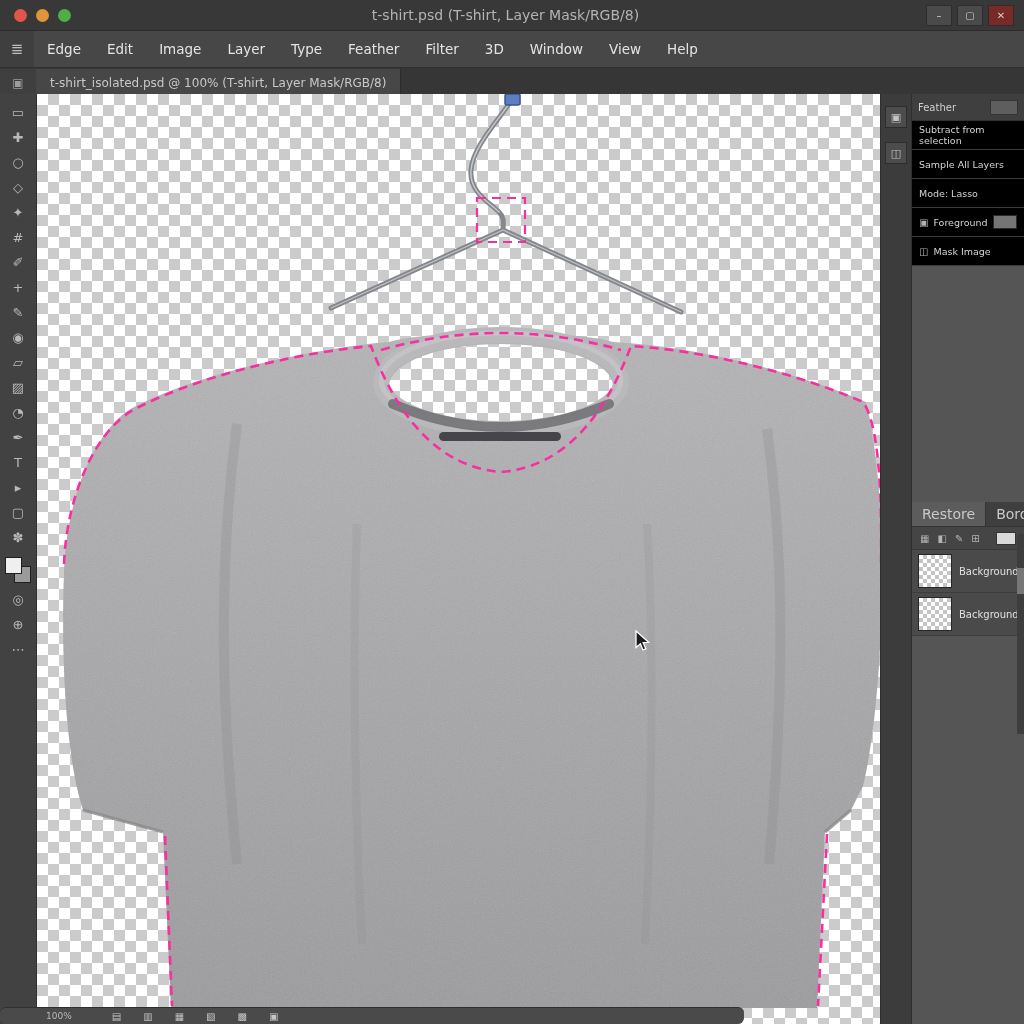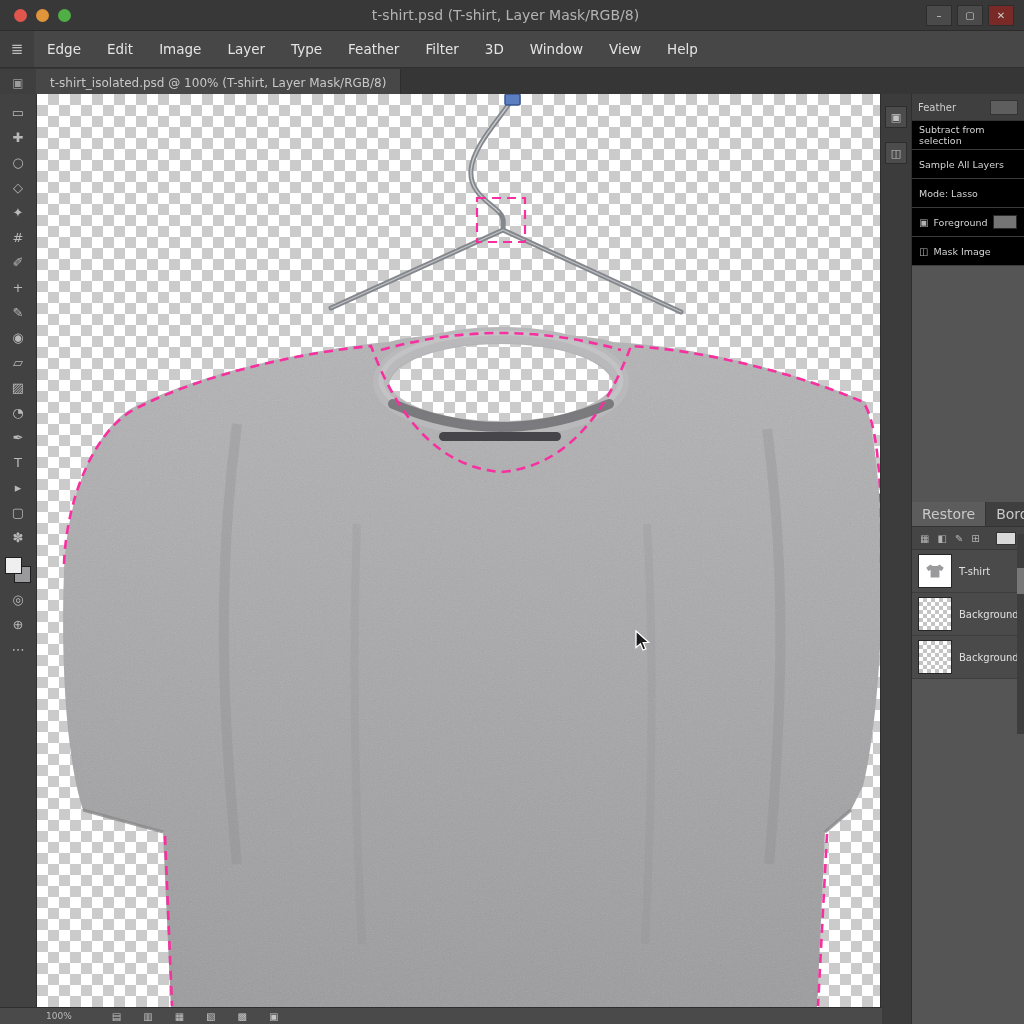--- a/index.html
+++ b/index.html
@@ -269,14 +269,6 @@
     </div>
 
     <div class="layer-row">
-      <div class="layer-thumb">
-        <svg width="22" height="22" viewBox="0 0 20 20">
-          <path d="M6 4 L2 7 L4 10 L6 9 L6 16 L14 16 L14 9 L16 10 L18 7 L14 4 C13 6 7 6 6 4 Z" fill="#9a9a9c"></path>
-        </svg>
-      </div>
-      <div class="layer-name">T-shirt</div>
-    </div>
-    <div class="layer-row">
       <div class="layer-thumb thumb-checker"></div>
       <div class="layer-name">Background</div>
     </div>

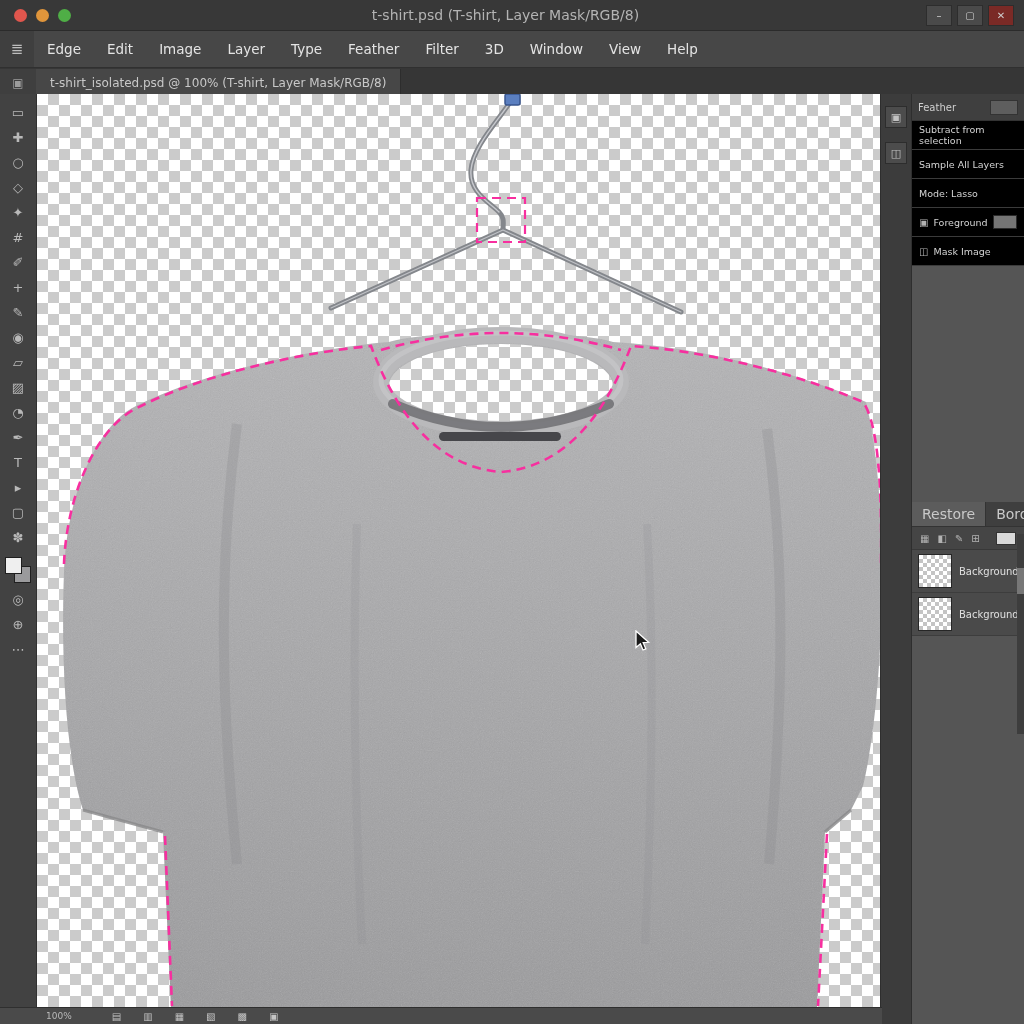--- a/index.html
+++ b/index.html
@@ -45,7 +45,7 @@
   svg.artwork{position:absolute;left:0;top:0;}
   .cursor{position:absolute;left:598px;top:536px;width:18px;height:22px;pointer-events:none;}
   
-  .statusbar{position:absolute;left:0;bottom:0;width:882px;height:16px;background:#4a4a4a;border-top:1px solid #2f2f2f;display:flex;align-items:center;font-size:9px;color:#b9b9b9;z-index:5;}
+  .statusbar{position:absolute;left:0;bottom:0;width:744px;height:16px;background:#4a4a4a;border-top:1px solid #2f2f2f;display:flex;align-items:center;font-size:9px;color:#b9b9b9;z-index:5;border-radius:6px;}
   .statusbar .zoom{padding:0 10px 0 46px;}
   .status-icons{display:flex;gap:22px;padding-left:30px;font-size:10px;color:#c4c4c4;}
   

